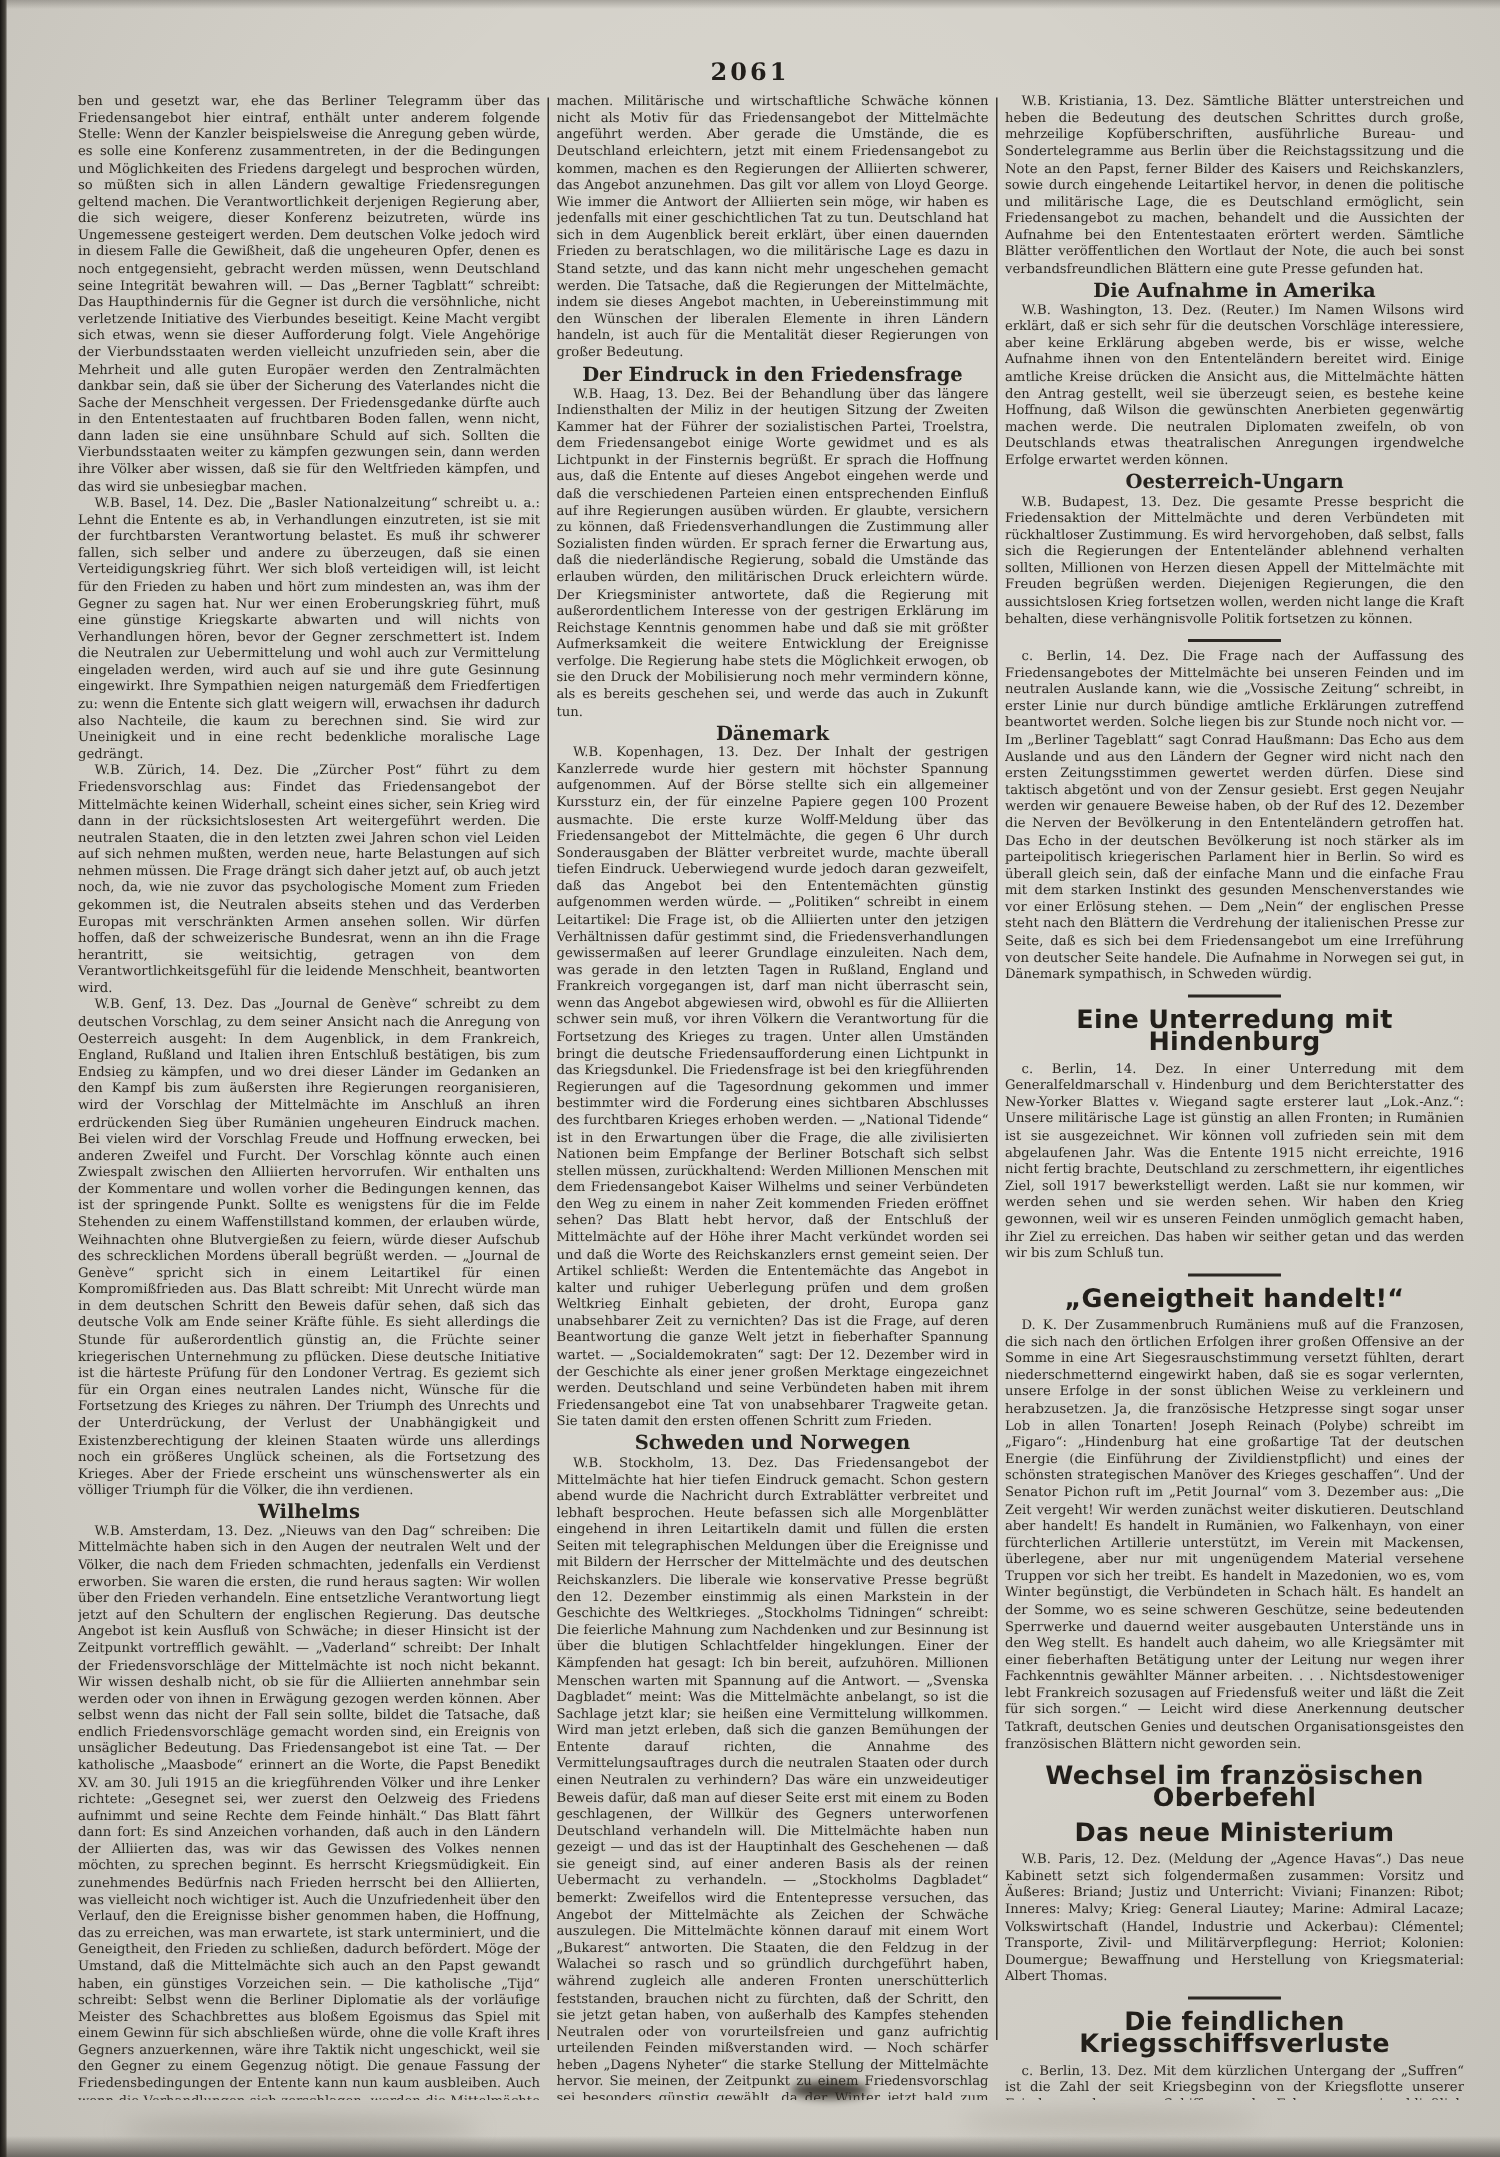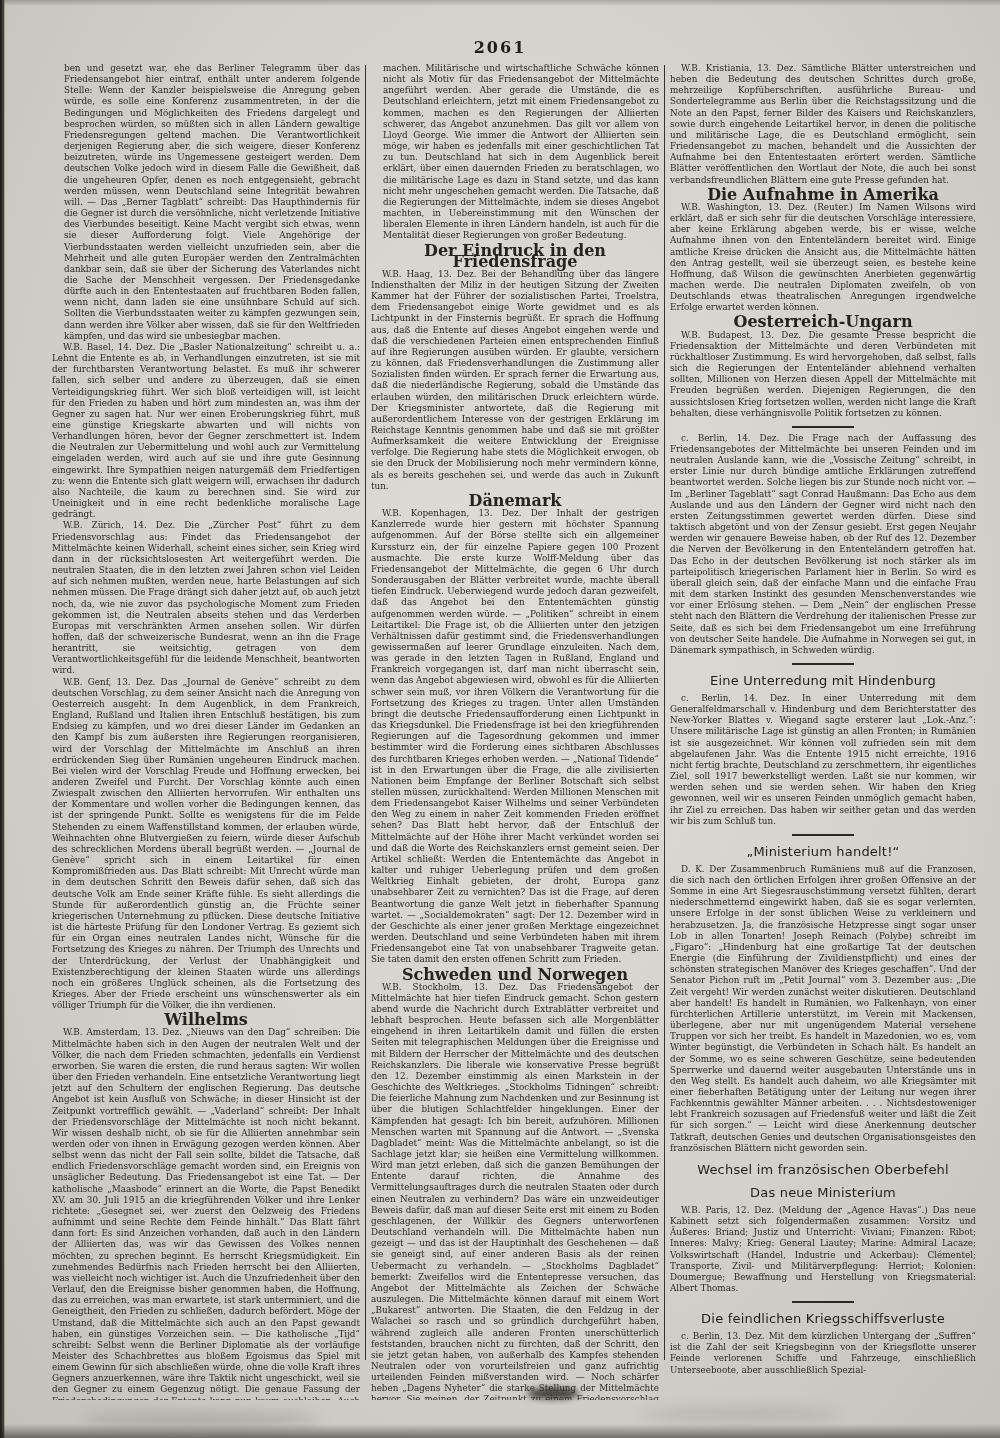--- a/index.html
+++ b/index.html
@@ -26,7 +26,7 @@
   .col-3{width:306px;}
   .col-rule{width:1px;background:#34312b;margin:2px 5px 40px 5px;}
   p.para{margin:0;text-indent:11px;}
-  p.flush{text-indent:0;margin-left:12px;}
+  p.flush{text-indent:0;}
   .dateline{font-weight:normal;}
   .minor-heading{text-align:center;font-weight:bold;font-size:16px;margin:3px 0 2px;color:#26231e;}
   .major-heading{text-align:center;font-weight:normal;font-size:13px;line-height:15px;

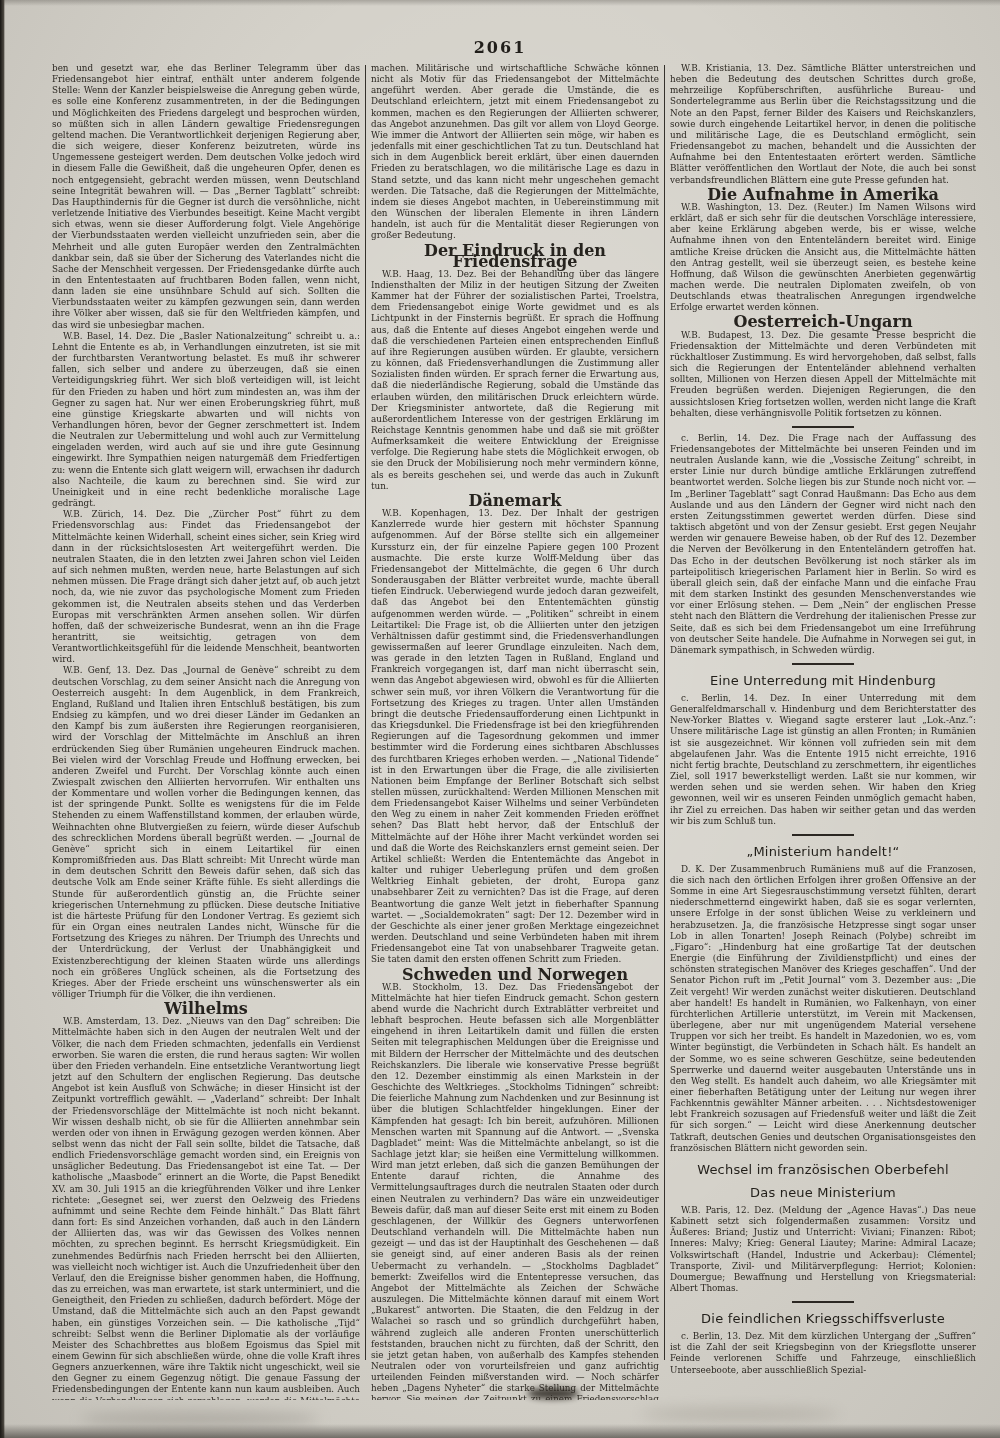--- a/index.html
+++ b/index.html
@@ -28,7 +28,7 @@
   p.para{margin:0;text-indent:11px;}
   p.flush{text-indent:0;}
   .dateline{font-weight:normal;}
-  .minor-heading{text-align:center;font-weight:bold;font-size:16px;margin:3px 0 2px;color:#26231e;}
+  .minor-heading{text-align:center;font-weight:bold;font-size:13px;margin:3px 0 2px;color:#26231e;}
   .major-heading{text-align:center;font-weight:normal;font-size:13px;line-height:15px;
     font-family:"DejaVu Sans",sans-serif;margin:8px 0 5px;letter-spacing:0.2px;color:#221f1a;}
   .rule{width:62px;border-top:2px solid #2b2722;margin:7px auto 5px;}

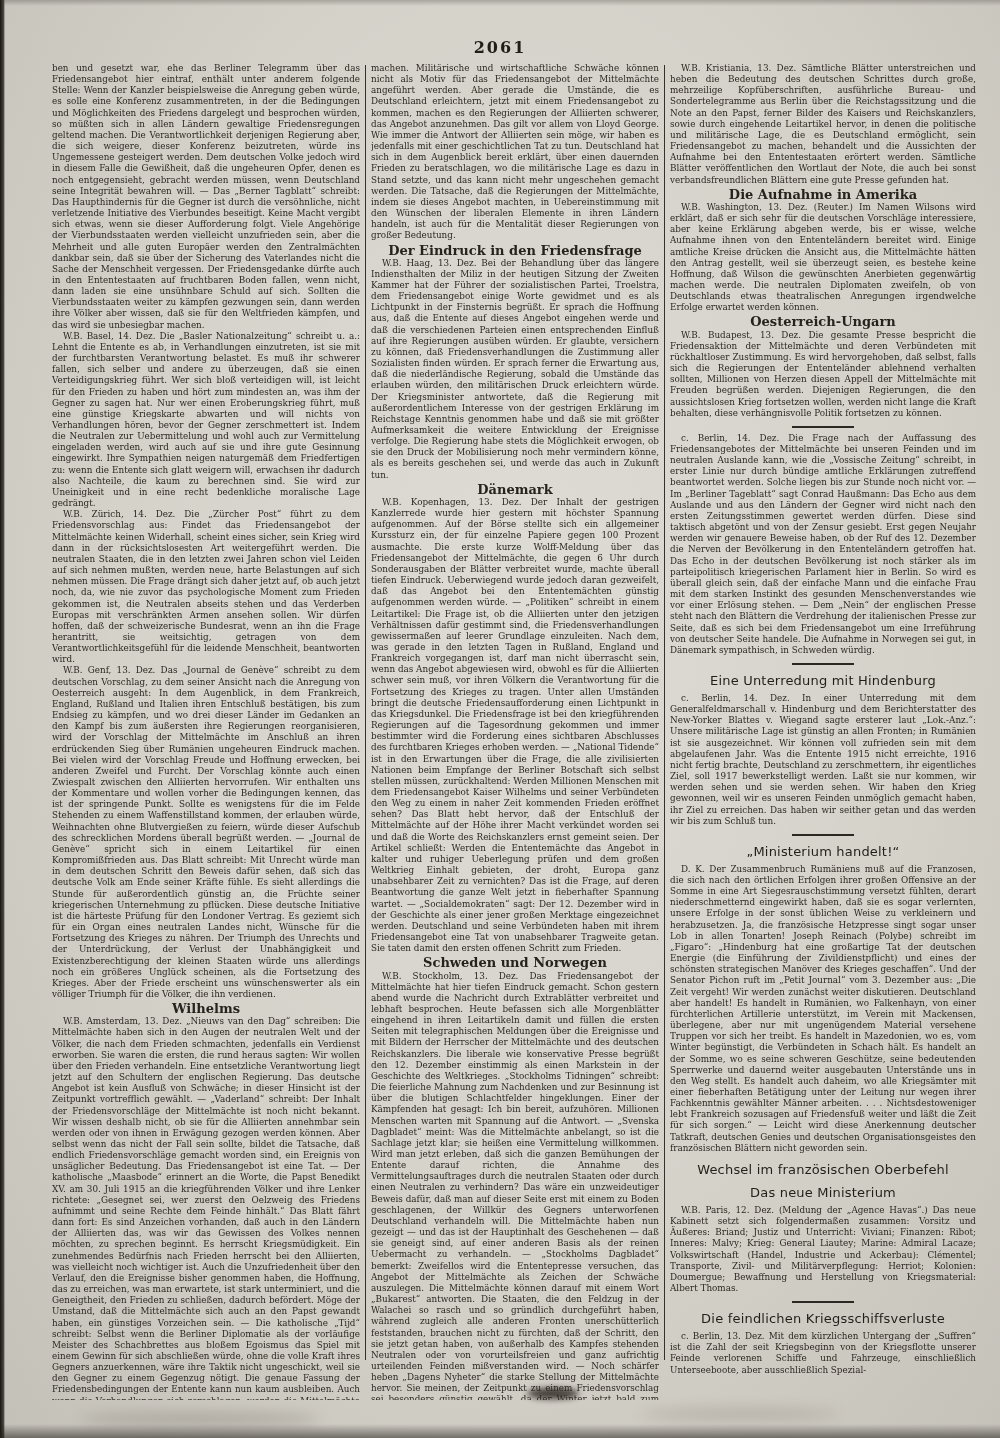--- a/index.html
+++ b/index.html
@@ -29,7 +29,7 @@
   p.flush{text-indent:0;}
   .dateline{font-weight:normal;}
   .minor-heading{text-align:center;font-weight:bold;font-size:13px;margin:3px 0 2px;color:#26231e;}
-  .major-heading{text-align:center;font-weight:normal;font-size:13px;line-height:15px;
+  .major-heading{text-align:center;font-weight:bold;font-size:17px;line-height:15px;
     font-family:"DejaVu Sans",sans-serif;margin:8px 0 5px;letter-spacing:0.2px;color:#221f1a;}
   .rule{width:62px;border-top:2px solid #2b2722;margin:7px auto 5px;}
 </style>

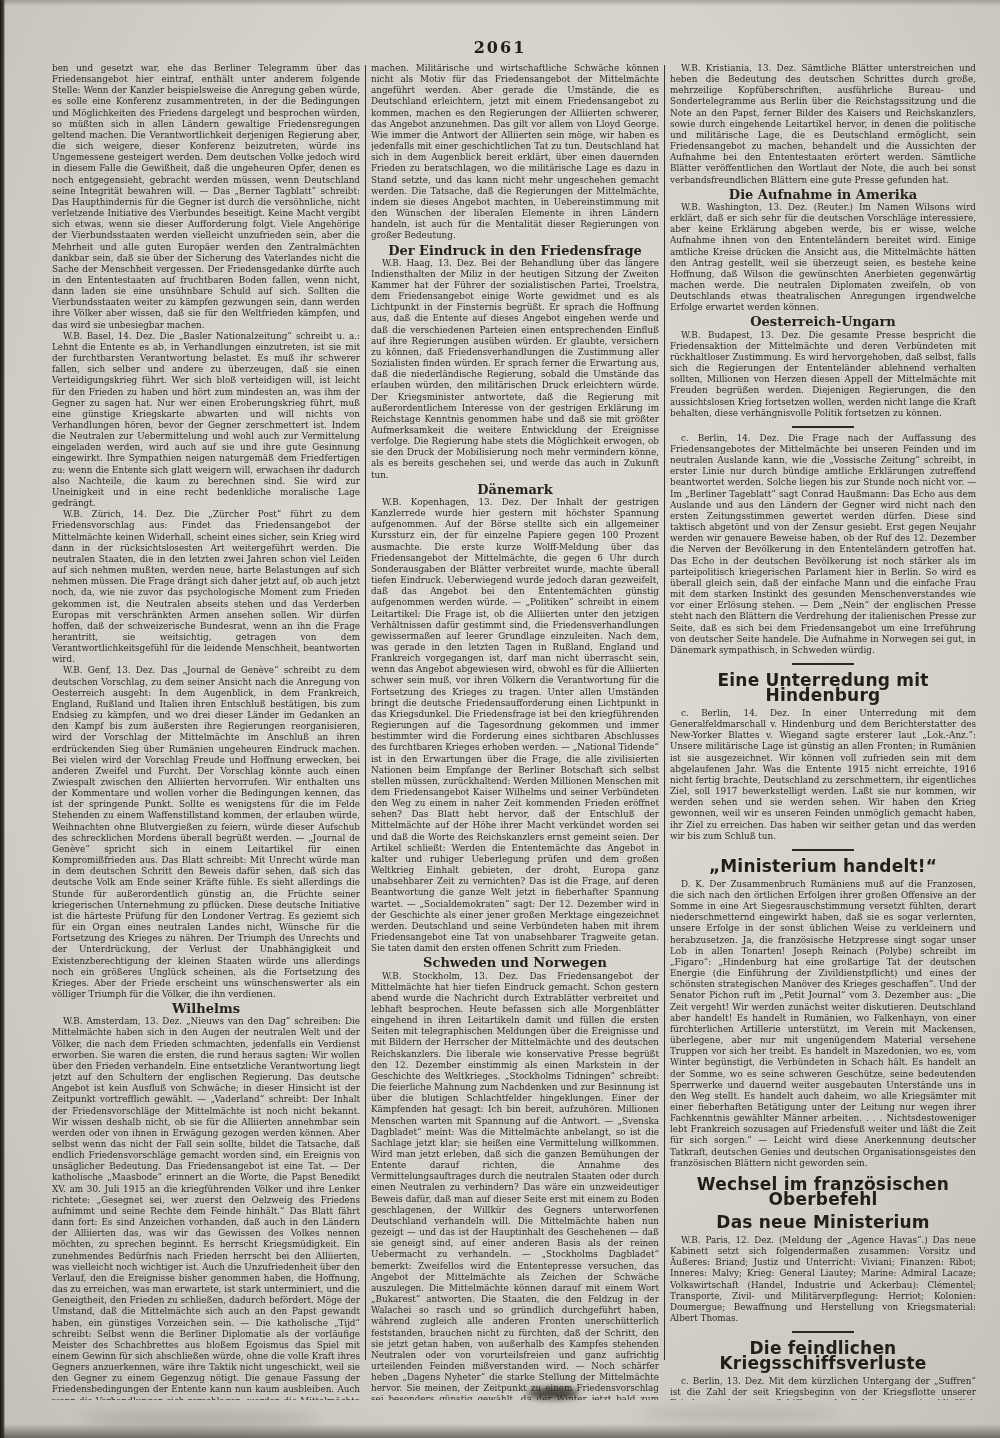--- a/index.html
+++ b/index.html
@@ -74,7 +74,7 @@
         <div class="major-heading">Eine Unterredung mit Hindenburg</div>
         <p class="para"><span class="dateline">c. Berlin, 14. Dez. </span>In einer Unterredung mit dem Generalfeldmarschall v. Hindenburg und dem Berichterstatter des New-Yorker Blattes v. Wiegand sagte ersterer laut „Lok.-Anz.“: Unsere militärische Lage ist günstig an allen Fronten; in Rumänien ist sie ausgezeichnet. Wir können voll zufrieden sein mit dem abgelaufenen Jahr. Was die Entente 1915 nicht erreichte, 1916 nicht fertig brachte, Deutschland zu zerschmettern, ihr eigentliches Ziel, soll 1917 bewerkstelligt werden. Laßt sie nur kommen, wir werden sehen und sie werden sehen. Wir haben den Krieg gewonnen, weil wir es unseren Feinden unmöglich gemacht haben, ihr Ziel zu erreichen. Das haben wir seither getan und das werden wir bis zum Schluß tun.</p>
         <div class="rule"></div>
-        <div class="major-heading">„Ministerium handelt!“</div>
+        <div class="major-heading">„Geneigtheit handelt!“</div>
         <p class="para"><span class="dateline">D. K. </span>Der Zusammenbruch Rumäniens muß auf die Franzosen, die sich nach den örtlichen Erfolgen ihrer großen Offensive an der Somme in eine Art Siegesrauschstimmung versetzt fühlten, derart niederschmetternd eingewirkt haben, daß sie es sogar verlernten, unsere Erfolge in der sonst üblichen Weise zu verkleinern und herabzusetzen. Ja, die französische Hetzpresse singt sogar unser Lob in allen Tonarten! Joseph Reinach (Polybe) schreibt im „Figaro“: „Hindenburg hat eine großartige Tat der deutschen Energie (die Einführung der Zivildienstpflicht) und eines der schönsten strategischen Manöver des Krieges geschaffen“. Und der Senator Pichon ruft im „Petit Journal“ vom 3. Dezember aus: „Die Zeit vergeht! Wir werden zunächst weiter diskutieren. Deutschland aber handelt! Es handelt in Rumänien, wo Falkenhayn, von einer fürchterlichen Artillerie unterstützt, im Verein mit Mackensen, überlegene, aber nur mit ungenügendem Material versehene Truppen vor sich her treibt. Es handelt in Mazedonien, wo es, vom Winter begünstigt, die Verbündeten in Schach hält. Es handelt an der Somme, wo es seine schweren Geschütze, seine bedeutenden Sperrwerke und dauernd weiter ausgebauten Unterstände uns in den Weg stellt. Es handelt auch daheim, wo alle Kriegsämter mit einer fieberhaften Betätigung unter der Leitung nur wegen ihrer Fachkenntnis gewählter Männer arbeiten. . . . Nichtsdestoweniger lebt Frankreich sozusagen auf Friedensfuß weiter und läßt die Zeit für sich sorgen.“ — Leicht wird diese Anerkennung deutscher Tatkraft, deutschen Genies und deutschen Organisationsgeistes den französischen Blättern nicht geworden sein.</p>
         <div class="major-heading">Wechsel im französischen Oberbefehl</div>
         <div class="major-heading">Das neue Ministerium</div>

